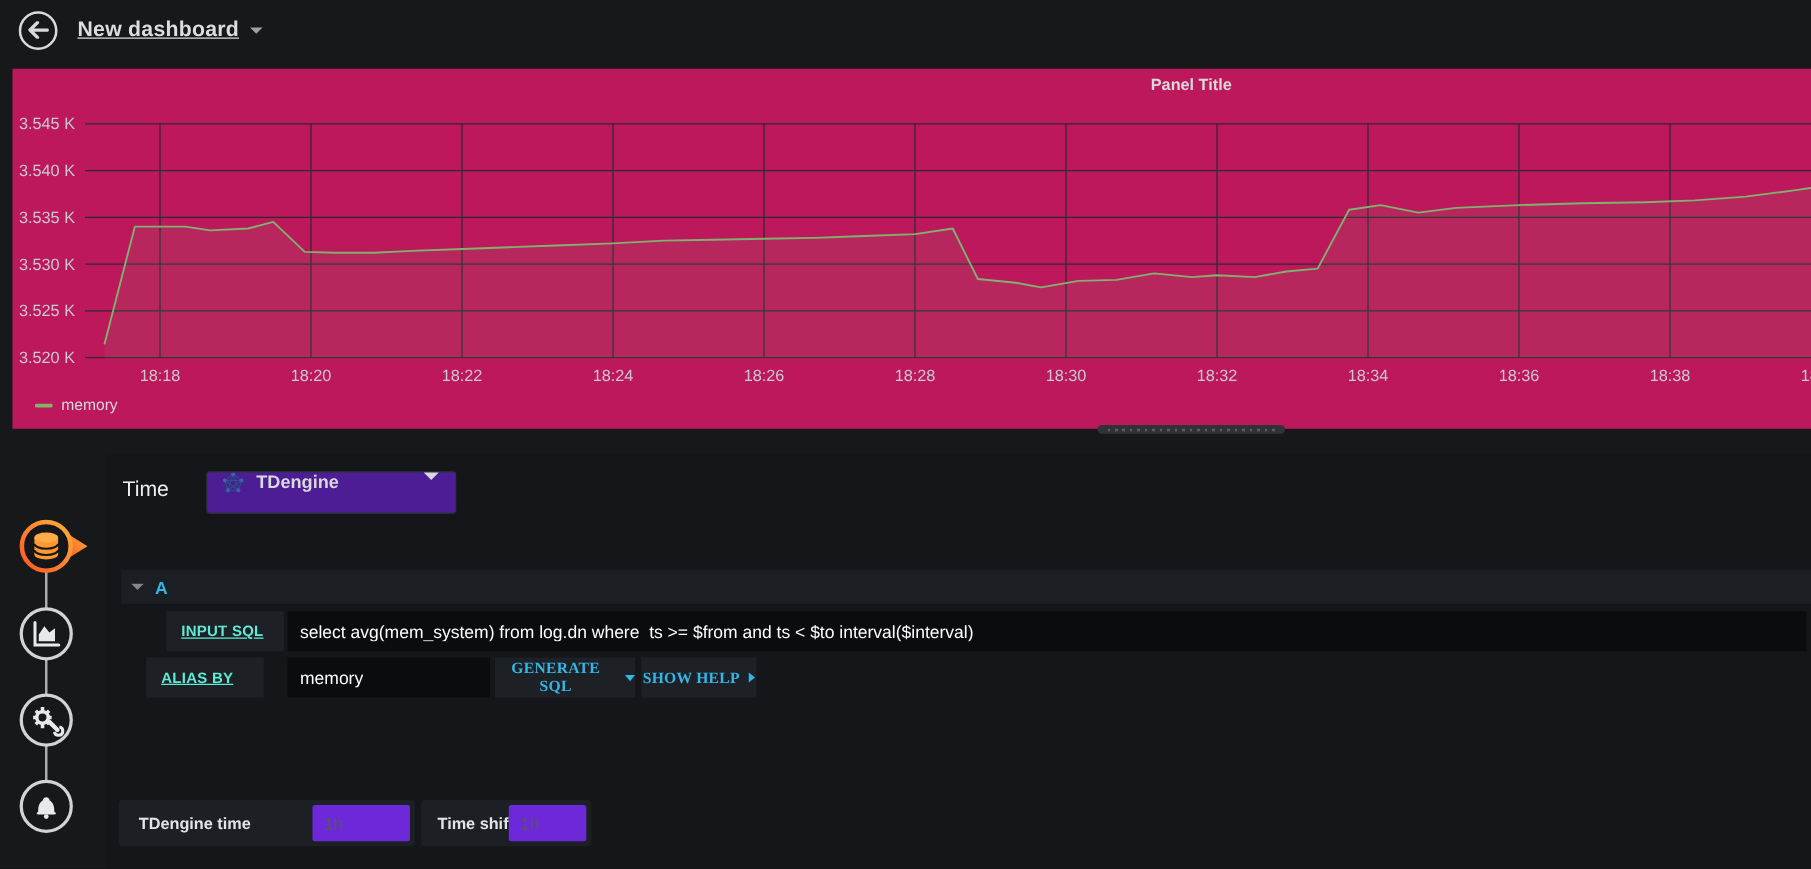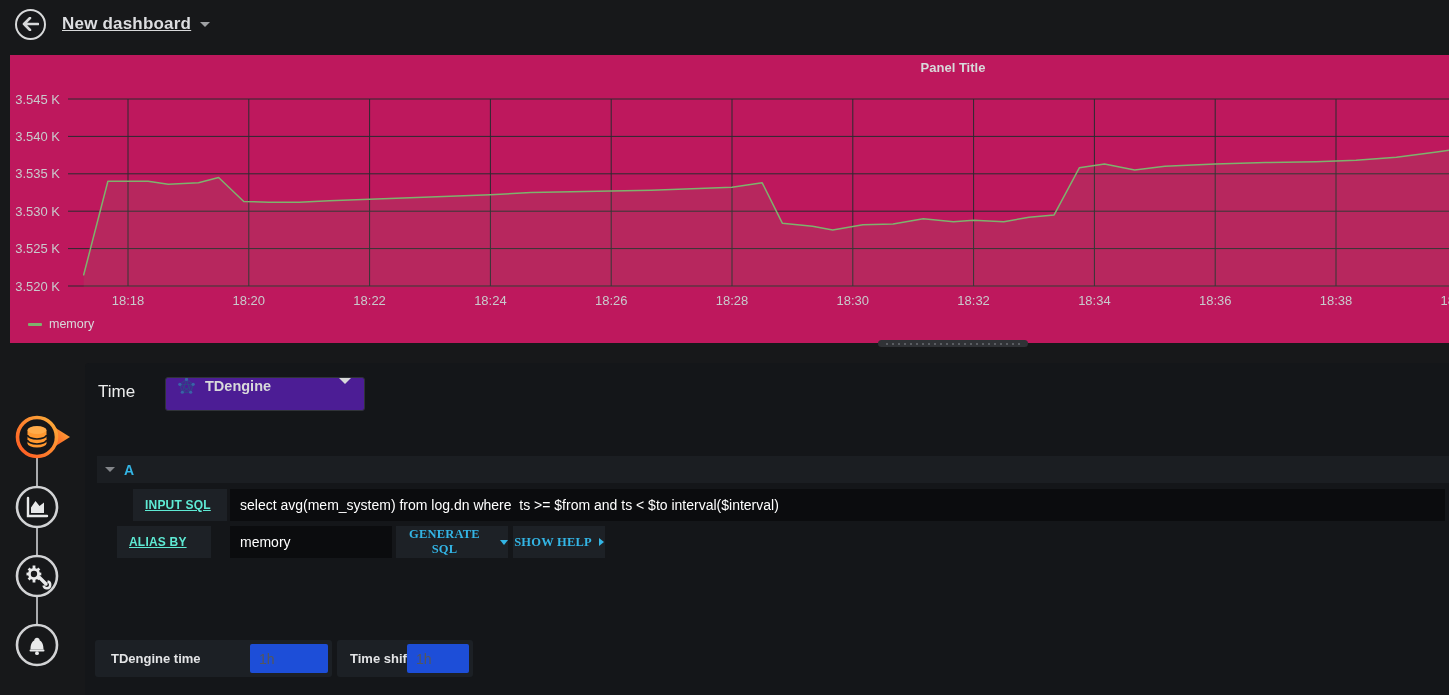--- a/index.html
+++ b/index.html
@@ -93,7 +93,7 @@
   }
   .time-label { font-size:13px; font-weight:700; color:#e3e4e6; }
   .time-input {
-    height:29px; background:#1d4ed8; border:none; outline:none; border-radius:2px;
+    height:29px; background:#6d28d9; border:none; outline:none; border-radius:2px;
     color:#d8d9da; font-size:14px; font-family:"Liberation Sans",sans-serif; padding:0 9px;
   }
   .time-input::placeholder { color:#54575c; }

